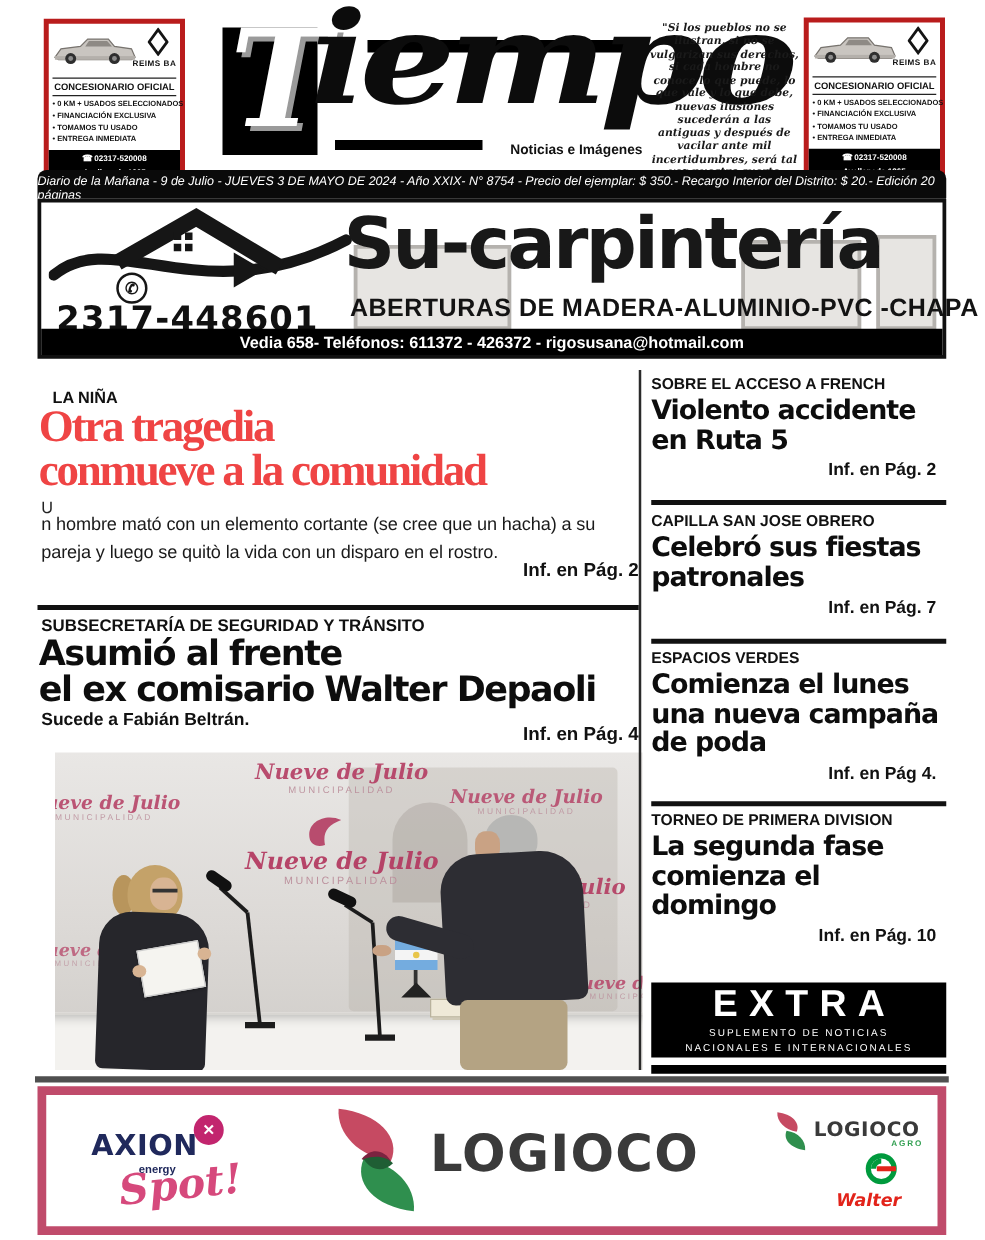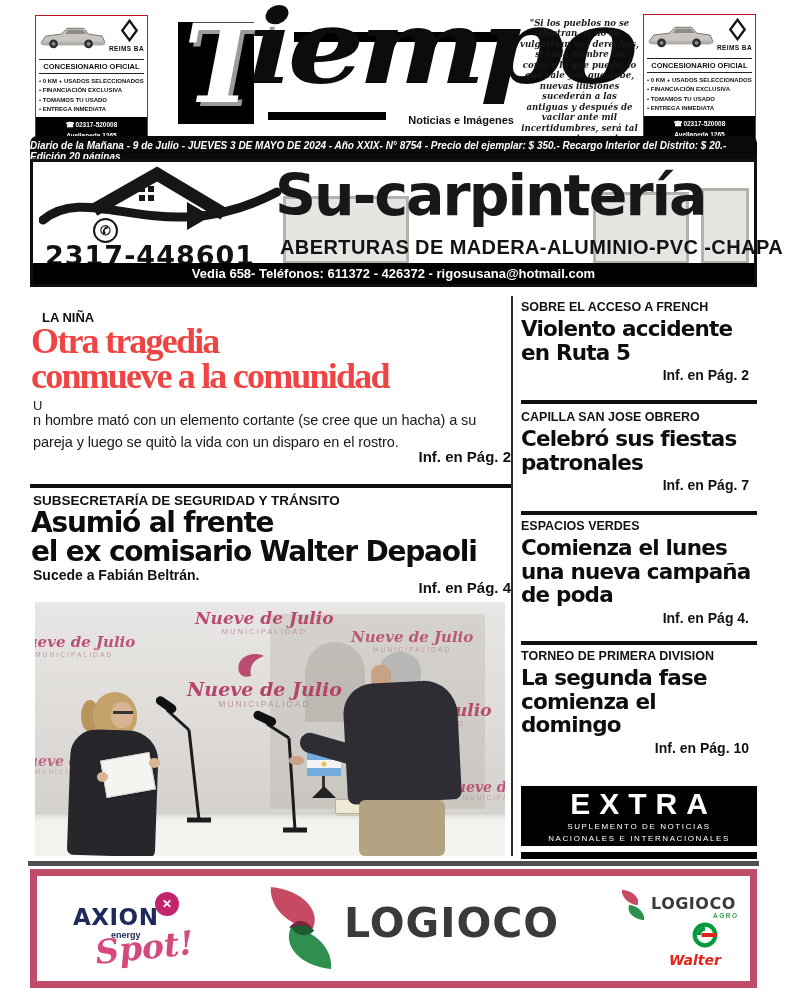--- a/index.html
+++ b/index.html
@@ -7,7 +7,7 @@
         font-family:"Liberation Sans",sans-serif;color:#111;}
 
   
-  .dealer-ad{position:absolute;width:113px;border:1px solid #b91c1c;background:#fff;box-sizing:border-box;}
+  .dealer-ad{position:absolute;width:113px;border:4px solid #b91c1c;background:#fff;box-sizing:border-box;}
   #dealer-left{left:35px;top:15px;}
   #dealer-right{left:643px;top:14px;}
   .da-top{position:relative;height:37px;margin:3px 2px 0;}

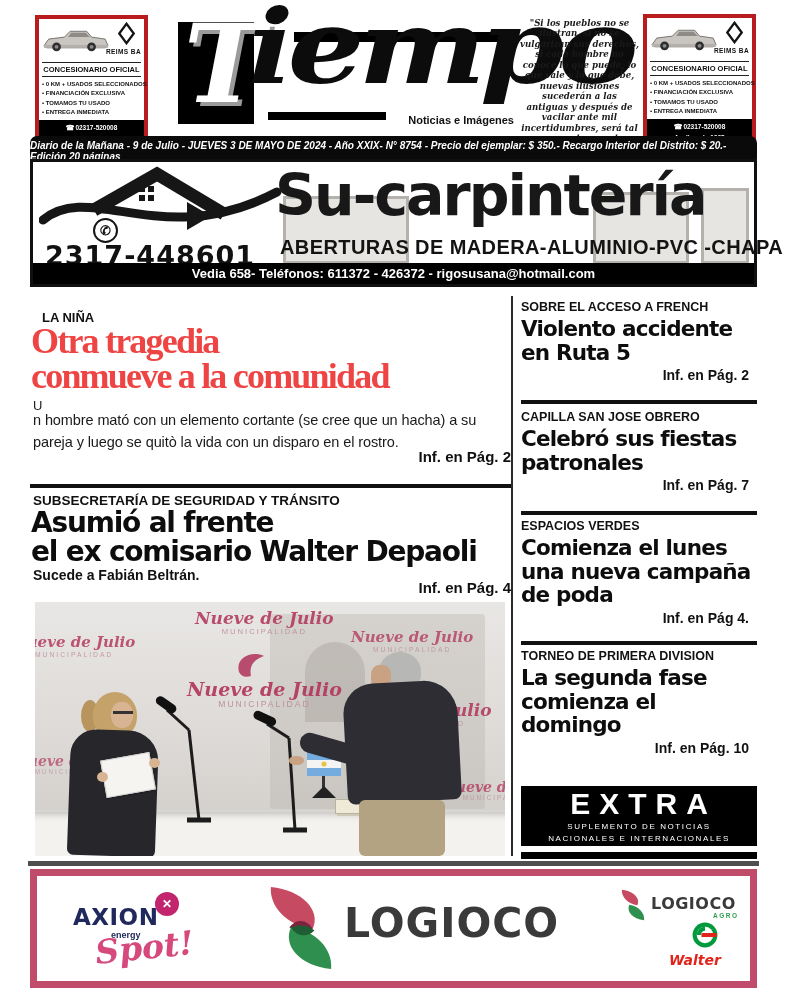--- a/index.html
+++ b/index.html
@@ -40,7 +40,7 @@
 
   
   .dateline{position:absolute;left:30px;top:136px;width:727px;height:29px;background:#0a0a0a;color:#fff;
-            display:flex;align-items:center;justify-content:center;font-size:10px;font-weight:bold;font-style:italic;border-radius:7px;}
+            display:flex;align-items:center;justify-content:center;font-size:10px;font-weight:normal;font-style:italic;border-radius:7px;}
 
   
   .carp{position:absolute;left:30px;top:159px;width:727px;height:128px;border:3px solid #101010;background:#fff;box-sizing:border-box;}

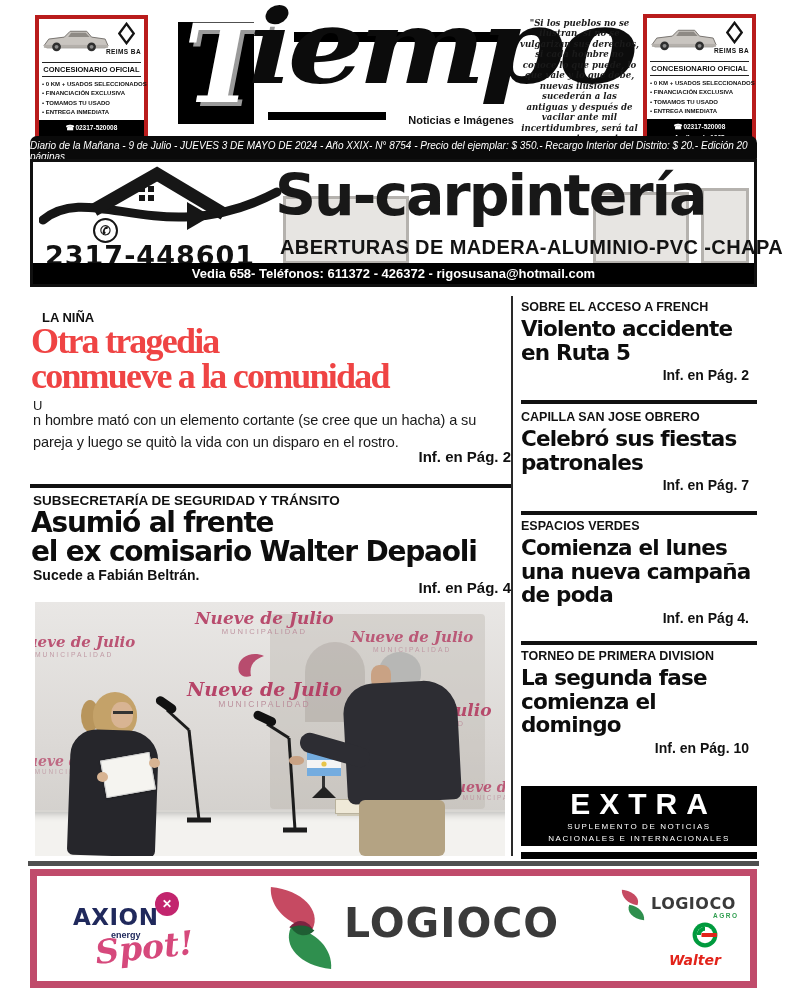--- a/index.html
+++ b/index.html
@@ -74,7 +74,7 @@
   .second-ref{position:absolute;left:33px;top:579px;width:478px;text-align:right;font-size:15px;font-weight:bold;}
 
   
-  .photo{position:absolute;left:35px;top:602px;width:470px;height:254px;overflow:hidden;
+  .photo{position:absolute;left:44px;top:602px;width:470px;height:254px;overflow:hidden;
          background:linear-gradient(180deg,#e9e7e5 0%,#dcd9d6 55%,#cfccc8 100%);}
   .bk-building{position:absolute;left:235px;top:12px;width:215px;height:195px;background:#b7b2ac;opacity:.38;border-radius:4px;}
   .bk-building2{position:absolute;left:270px;top:40px;width:60px;height:80px;background:#9d968f;opacity:.35;border-radius:30px 30px 0 0;}

